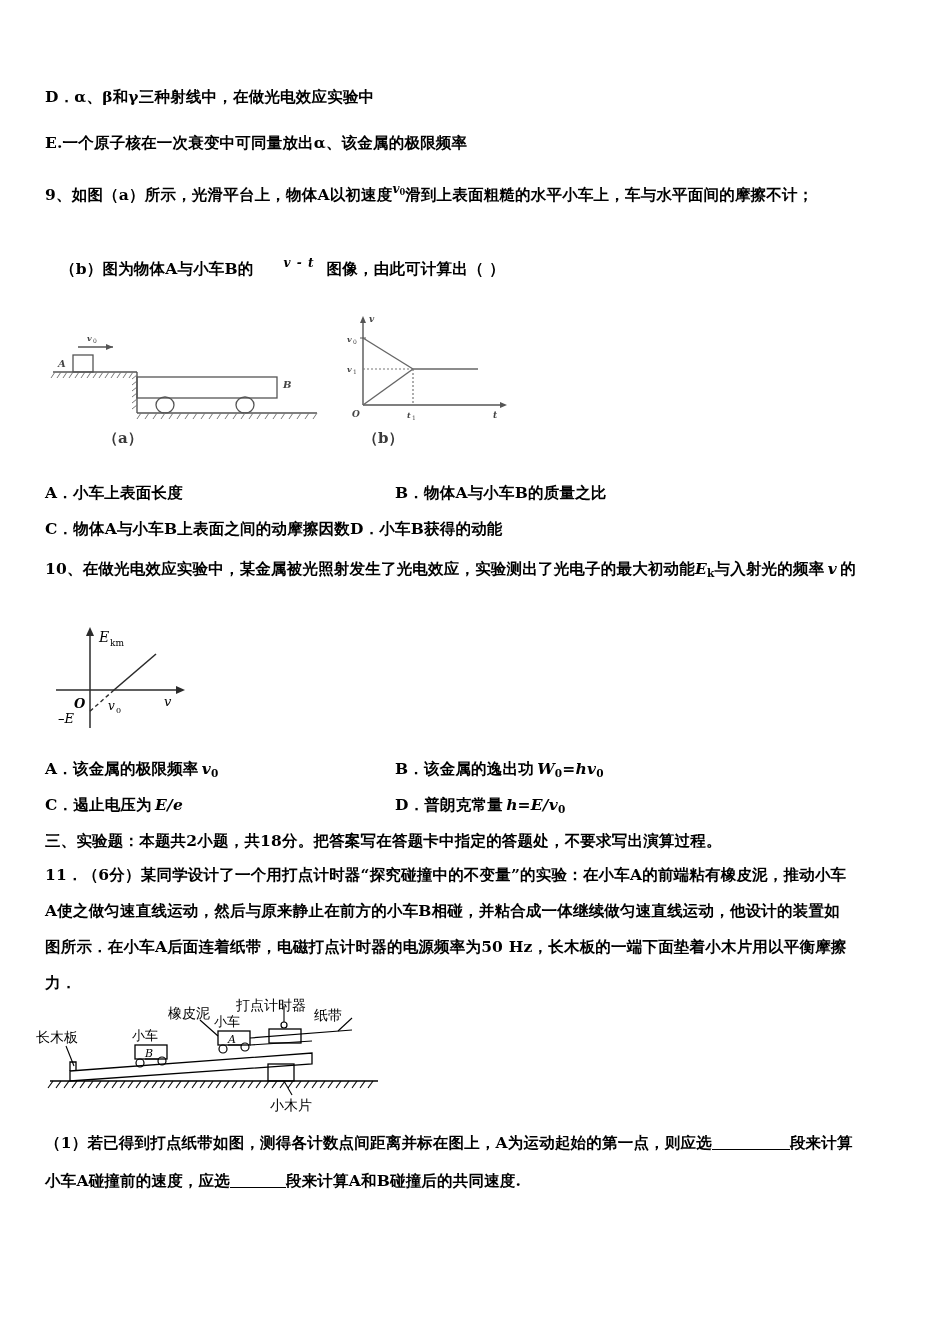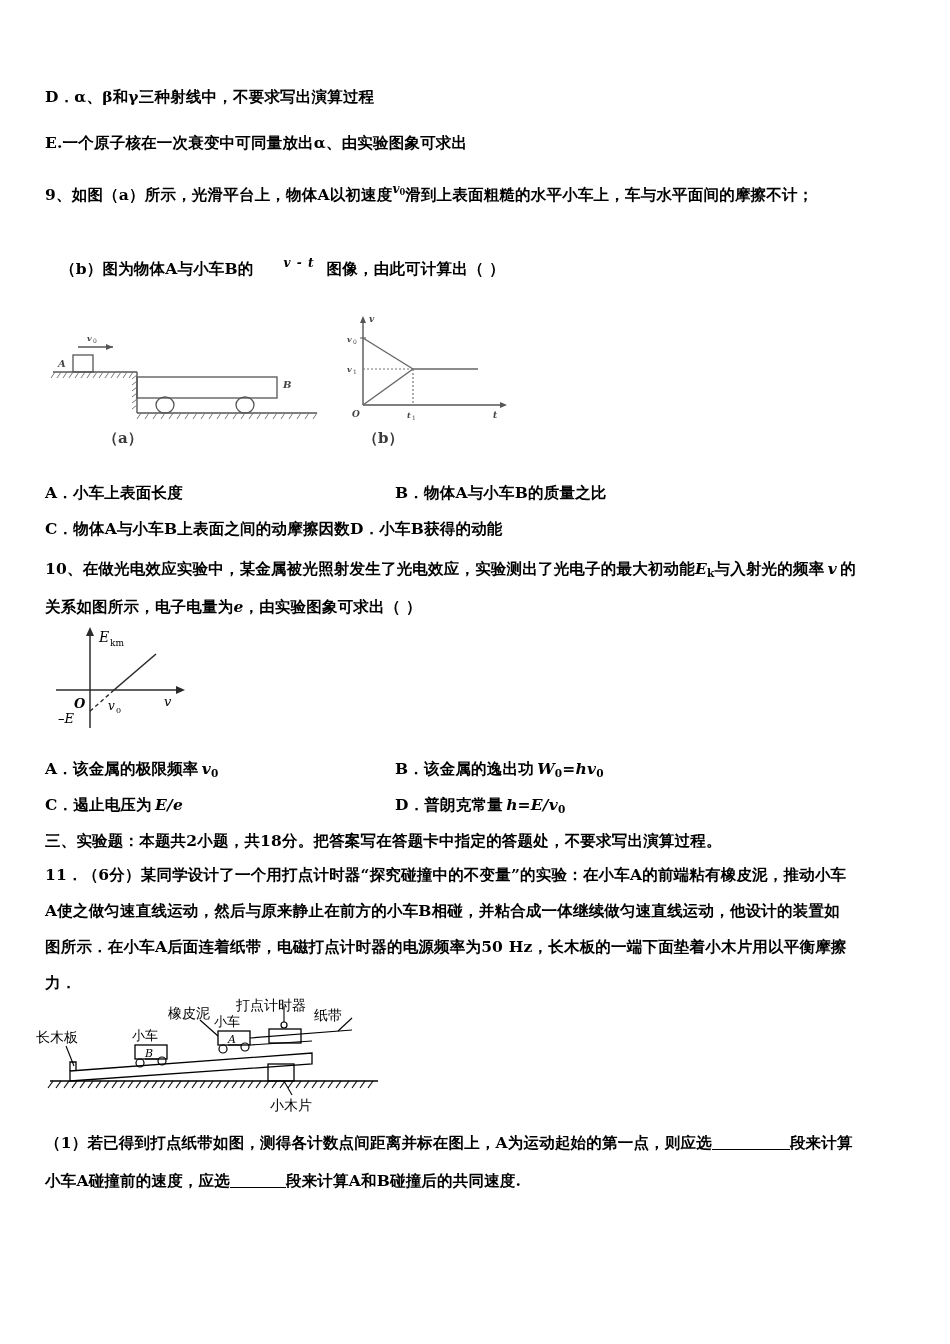--- a/index.html
+++ b/index.html
@@ -57,7 +57,7 @@
 <div class="page">
 
   <div class="line" style="left:45px; top:88px;">
-    <span>D．α、β和γ三种射线中，不要求写出演算过程</span>
+    <span>D．α、β和γ三种射线中，在做光电效应实验中</span>
   </div>
 
   <div class="line" style="left:45px; top:134px;">

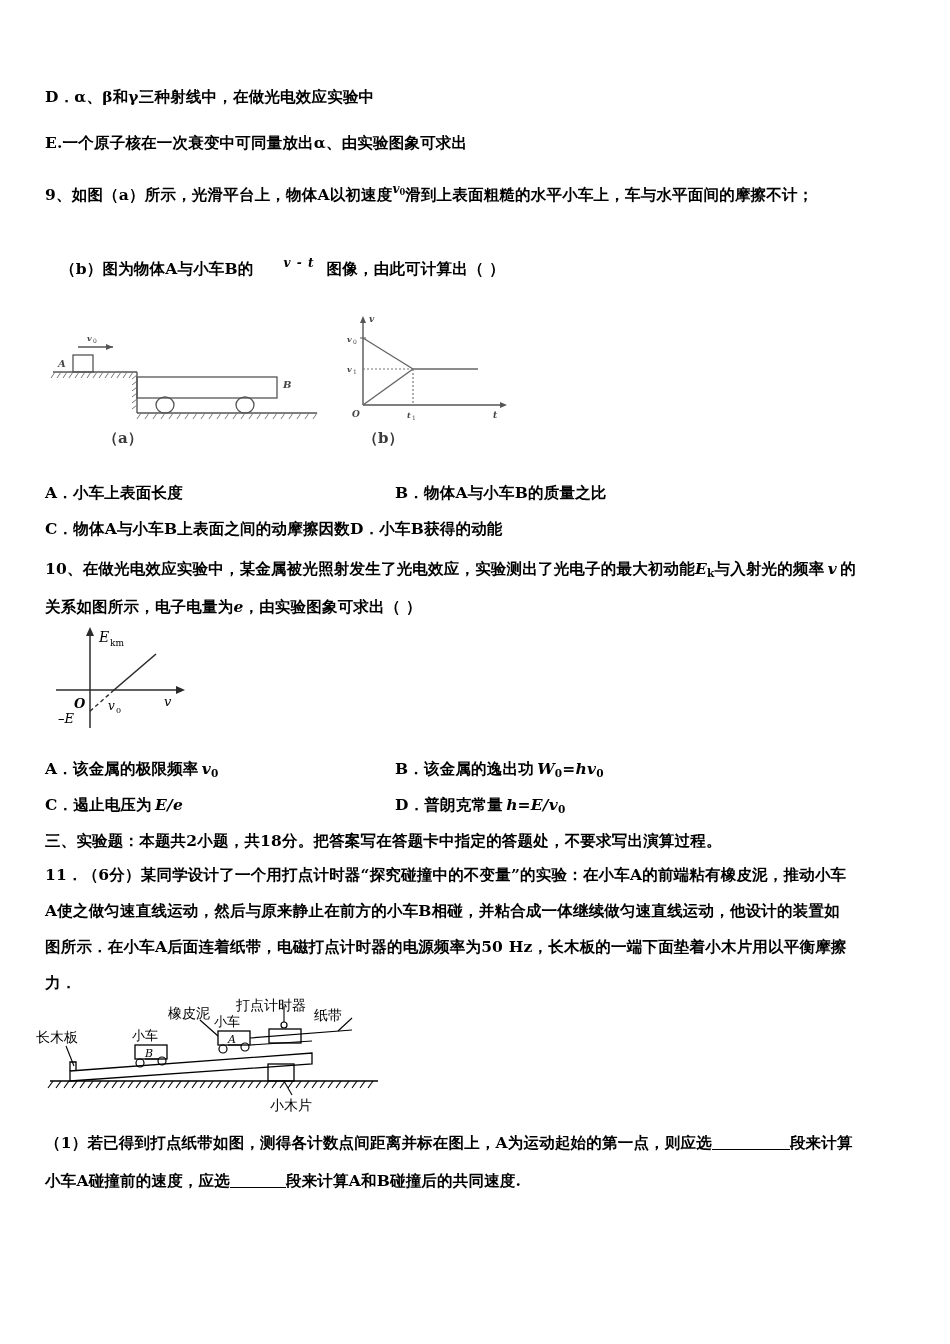--- a/index.html
+++ b/index.html
@@ -61,7 +61,7 @@
   </div>
 
   <div class="line" style="left:45px; top:134px;">
-    <span>E.一个原子核在一次衰变中可同量放出α、由实验图象可求出</span>
+    <span>E.一个原子核在一次衰变中可同量放出α、该金属的极限频率</span>
   </div>
 
   <div class="line" style="left:45px; top:182px;">

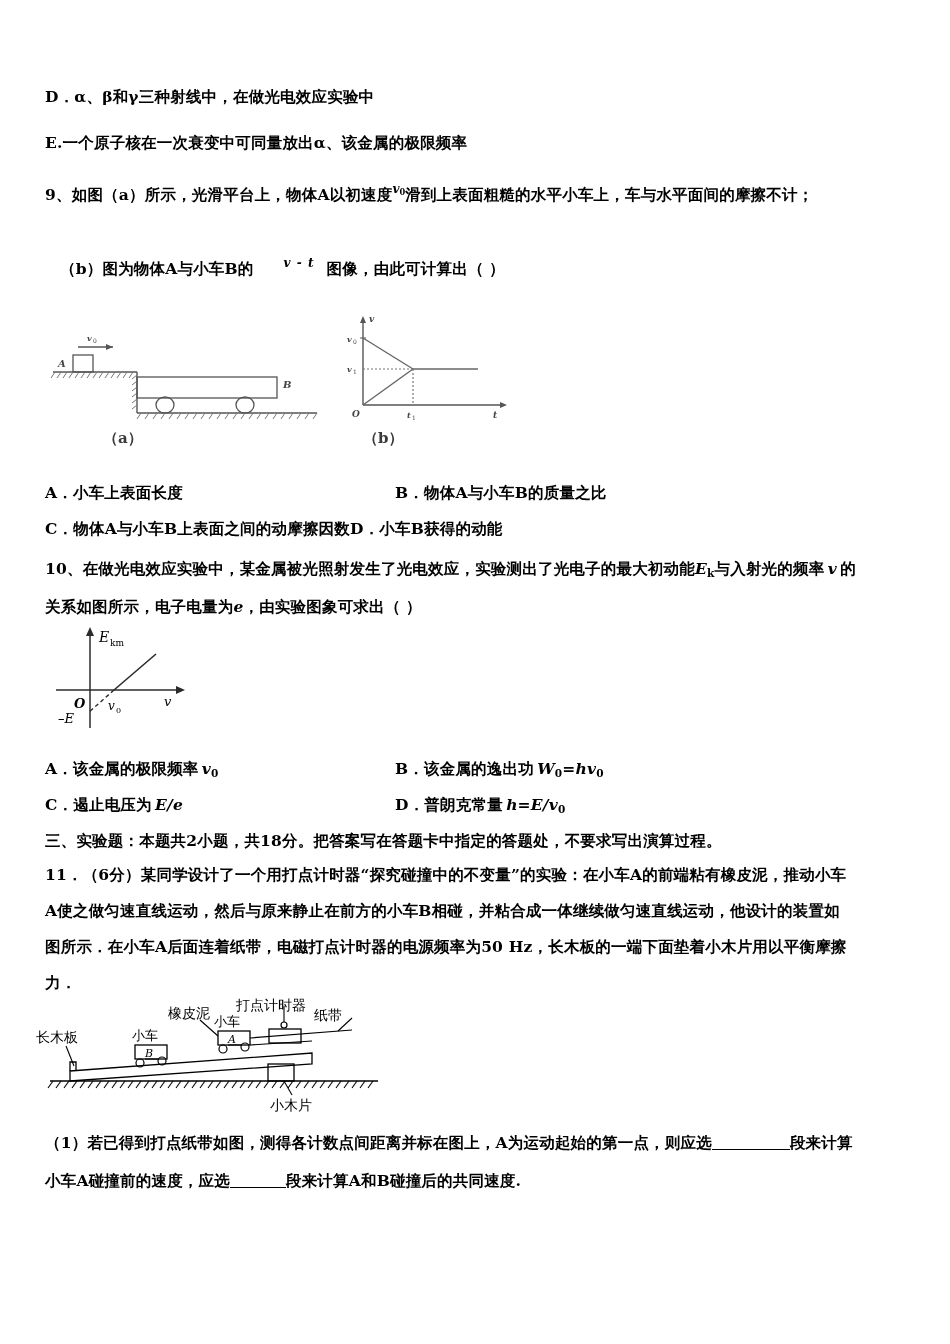--- a/index.html
+++ b/index.html
@@ -198,9 +198,6 @@
 
   <div class="line" style="left:45px; top:560px;">
     <span>10、在做光电效应实验中，某金属被光照射发生了光电效应，实验测出了光电子的最大初动能</span><span class="it">E<span class="subr">k</span></span><span>与入射光的频率</span><span class="it"> v </span><span>的</span>
-  </div>
-  <div class="line" style="left:45px; top:598px;">
-    <span>关系如图所示，电子电量为</span><span class="it">e</span><span>，由实验图象可求出（ ）</span>
   </div>
 
   <div class="fig" style="left:52px; top:618px;">

